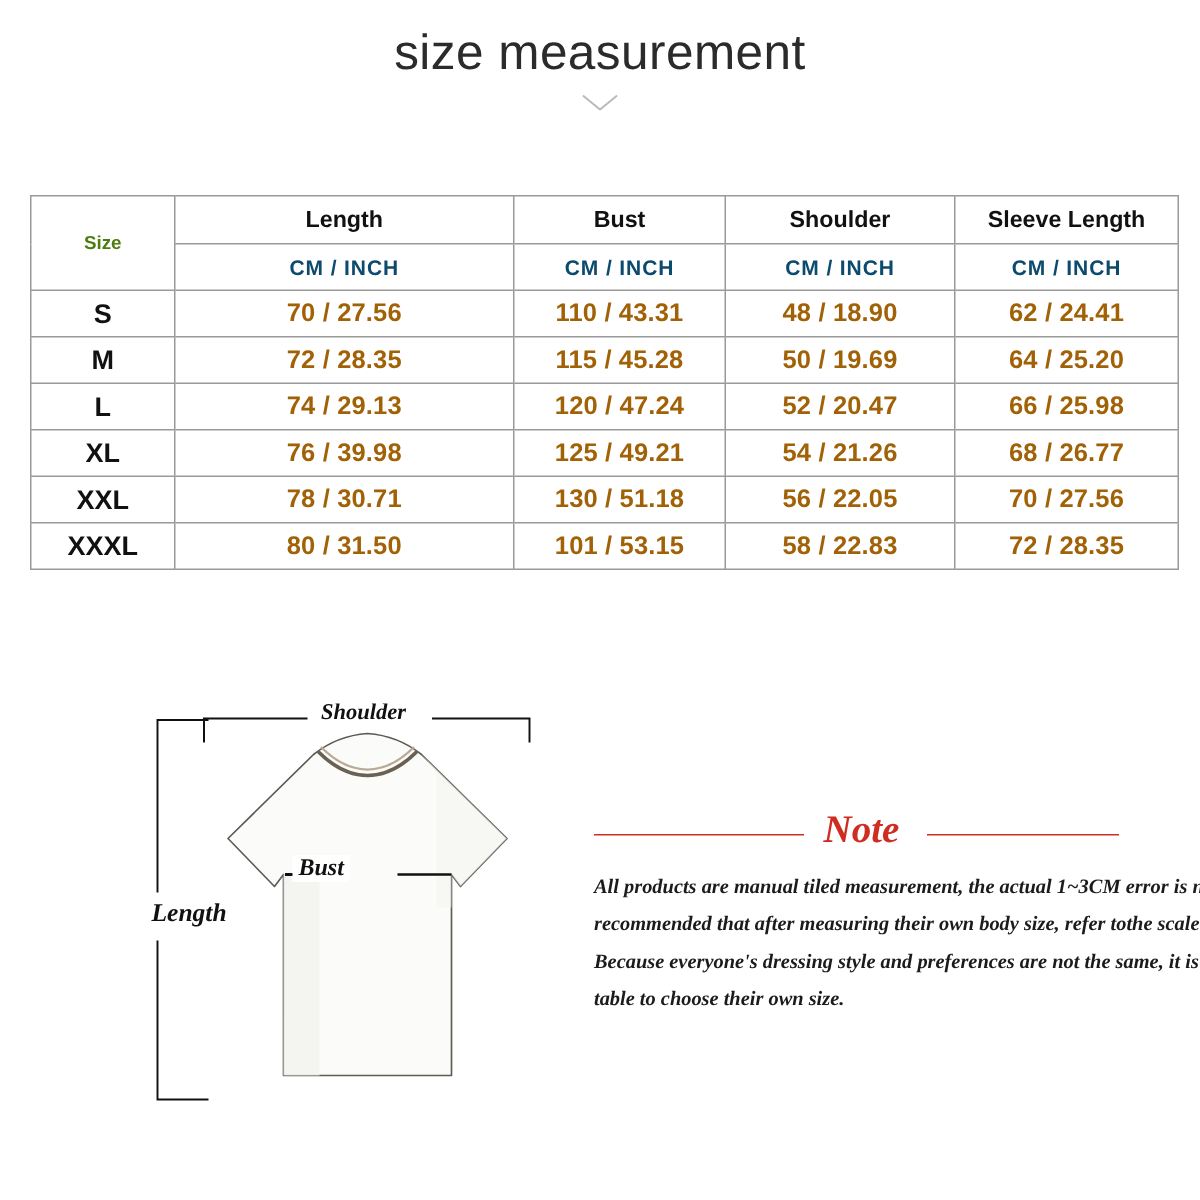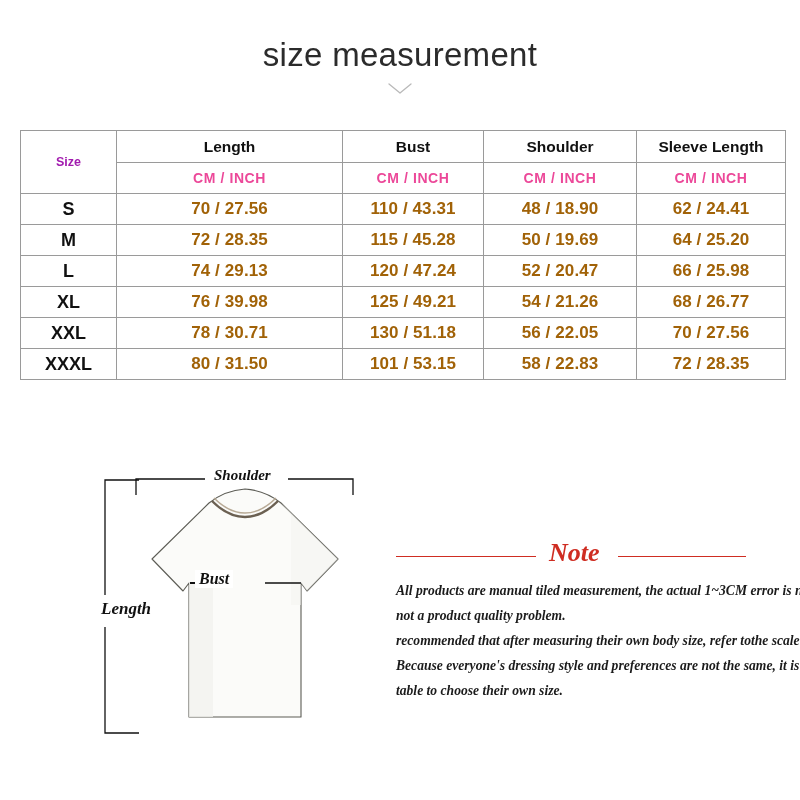--- a/index.html
+++ b/index.html
@@ -13,7 +13,7 @@
     position:relative;
   }
   
-  #title-block{position:absolute;left:0;top:0;width:800px;text-align:center;margin-top:20px;}
+  #title-block{position:absolute;left:0;top:0;width:800px;text-align:center;}
   #page-title{
     font-family:"Liberation Sans", sans-serif;
     font-weight:300;

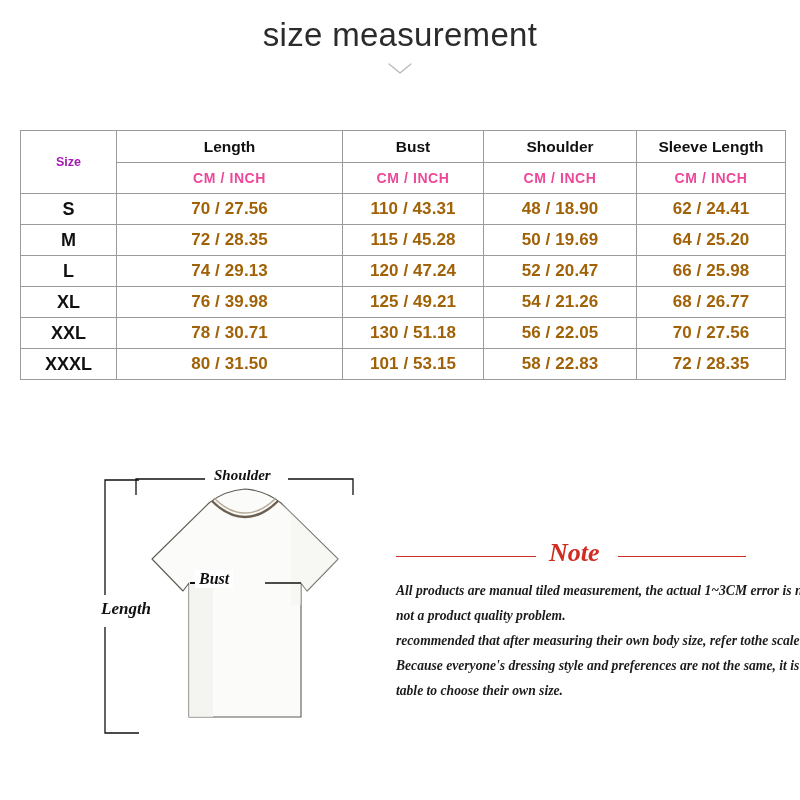--- a/index.html
+++ b/index.html
@@ -47,7 +47,7 @@
     font-size:14px;font-weight:bold;color:#ec4899;height:30px;letter-spacing:0.6px;
   }
   th.size-head{
-    font-size:12.5px;font-weight:bold;color:#a21caf;
+    font-size:12.5px;font-weight:bold;color:#4d7c0f;
   }
   td.size-cell{
     font-size:18px;font-weight:bold;color:#111;height:30px;

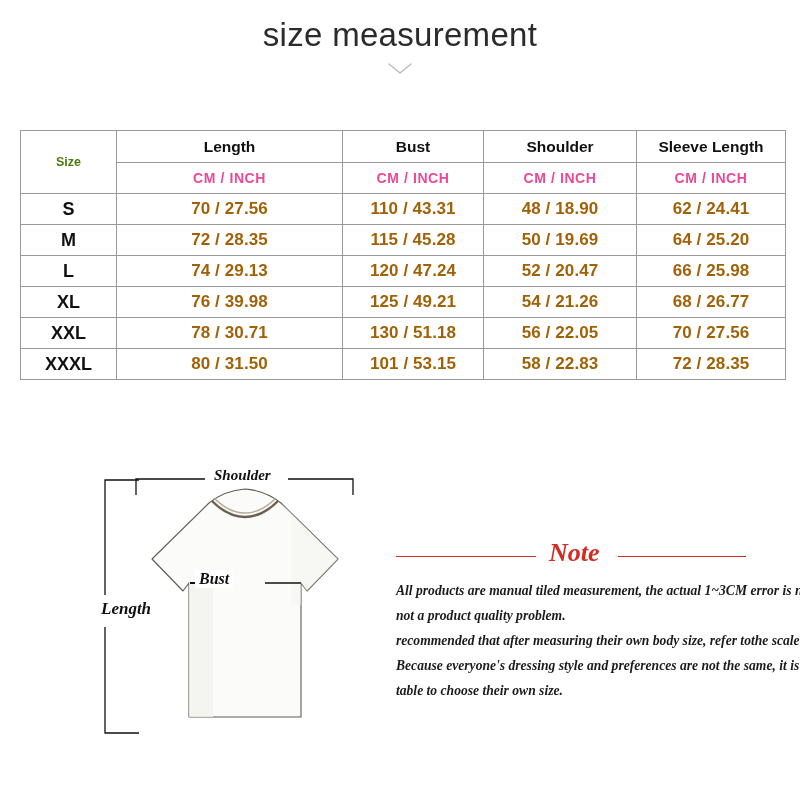--- a/index.html
+++ b/index.html
@@ -44,7 +44,7 @@
     font-size:15.5px;font-weight:bold;color:#111;height:31px;
   }
   th.unit-head{
-    font-size:14px;font-weight:bold;color:#ec4899;height:30px;letter-spacing:0.6px;
+    font-size:14px;font-weight:bold;color:#0c4a6e;height:30px;letter-spacing:0.6px;
   }
   th.size-head{
     font-size:12.5px;font-weight:bold;color:#4d7c0f;

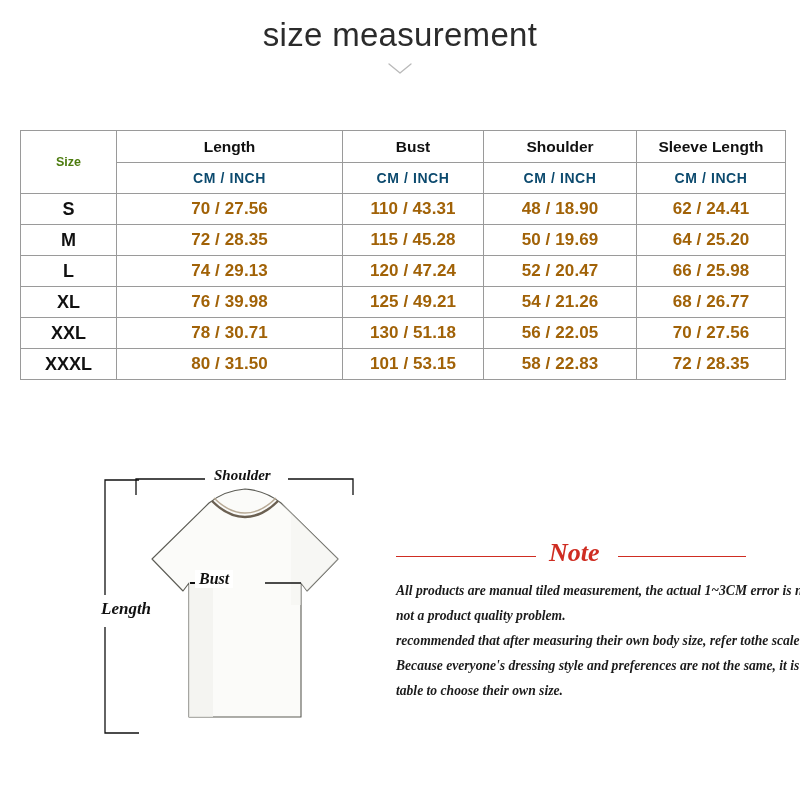--- a/index.html
+++ b/index.html
@@ -225,7 +225,6 @@
     </div>
     <div id="note-body">
       <div class="note-line">All products are manual tiled measurement, the actual 1~3CM error is normal,</div>
-      <div class="note-line">not a product quality problem.</div>
       <div class="note-line">recommended that after measuring their own body size, refer tothe scale</div>
       <div class="note-line">Because everyone's dressing style and preferences are not the same, it is</div>
       <div class="note-line">table to choose their own size.</div>

